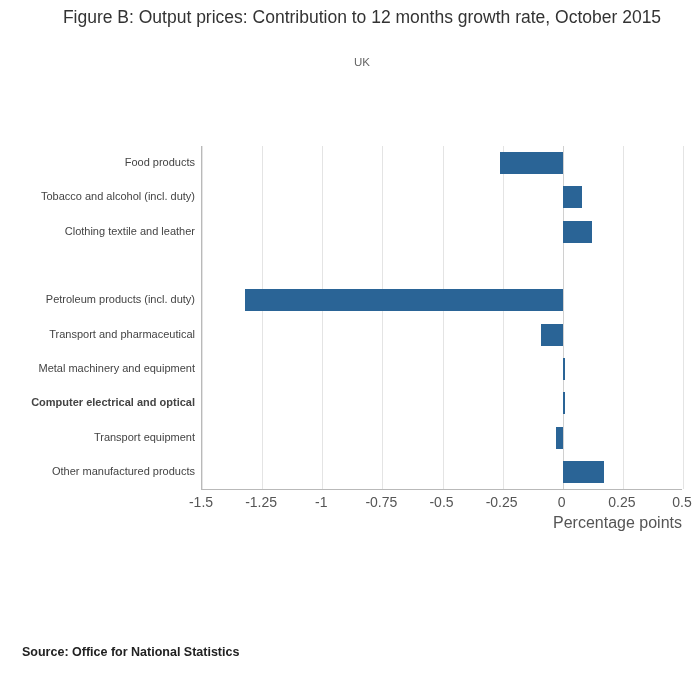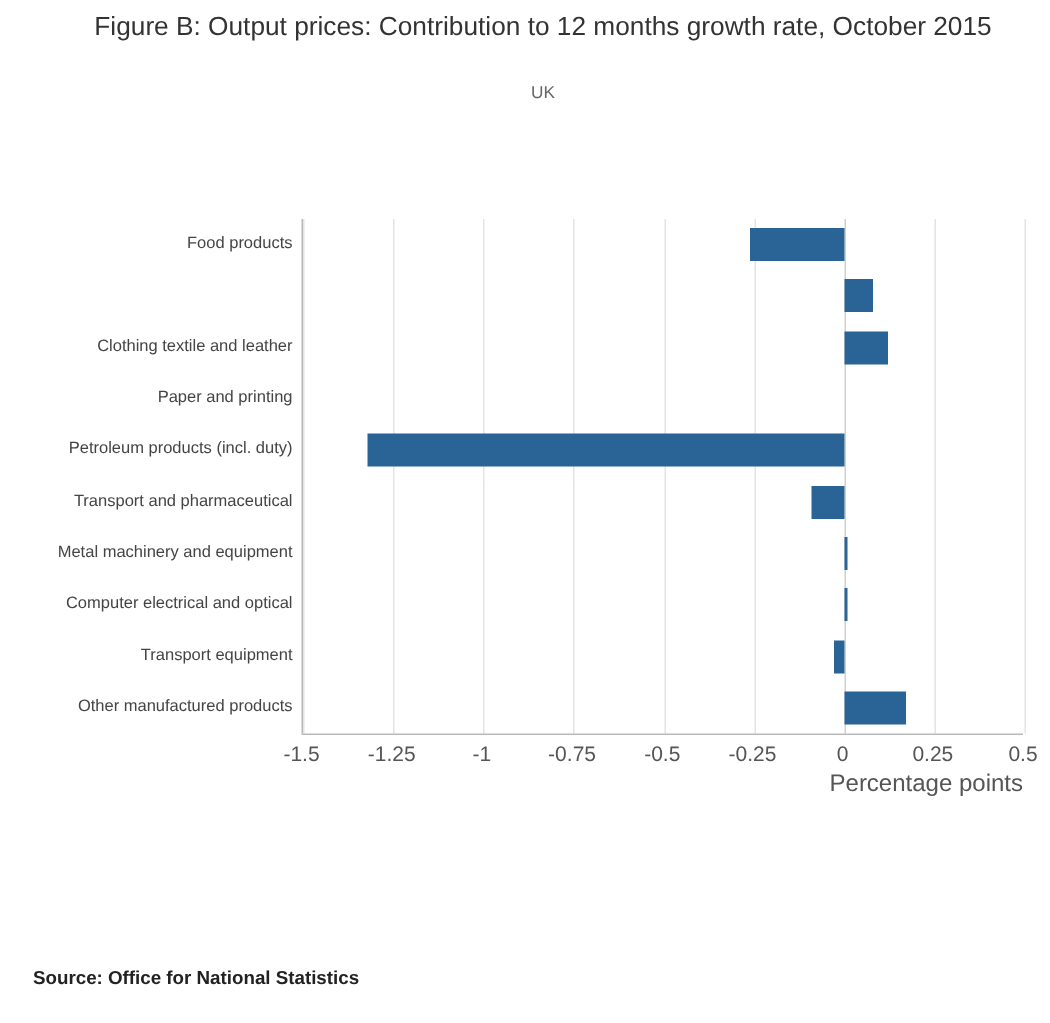--- a/index.html
+++ b/index.html
@@ -129,6 +129,7 @@
 
   <div class="cat-labels">
       <div class="cat-label" style="top: 10.15px;">Food products</div>
+      <div class="cat-label" style="top: 44.45px;">Tobacco and alcohol (incl. duty)</div>
       <div class="cat-label" style="top: 78.75px;">Clothing textile and leather</div>
       <div class="cat-label" style="top: 113.05px;">Paper and printing</div>
       <div class="cat-label" style="top: 147.35px;">Petroleum products (incl. duty)</div>

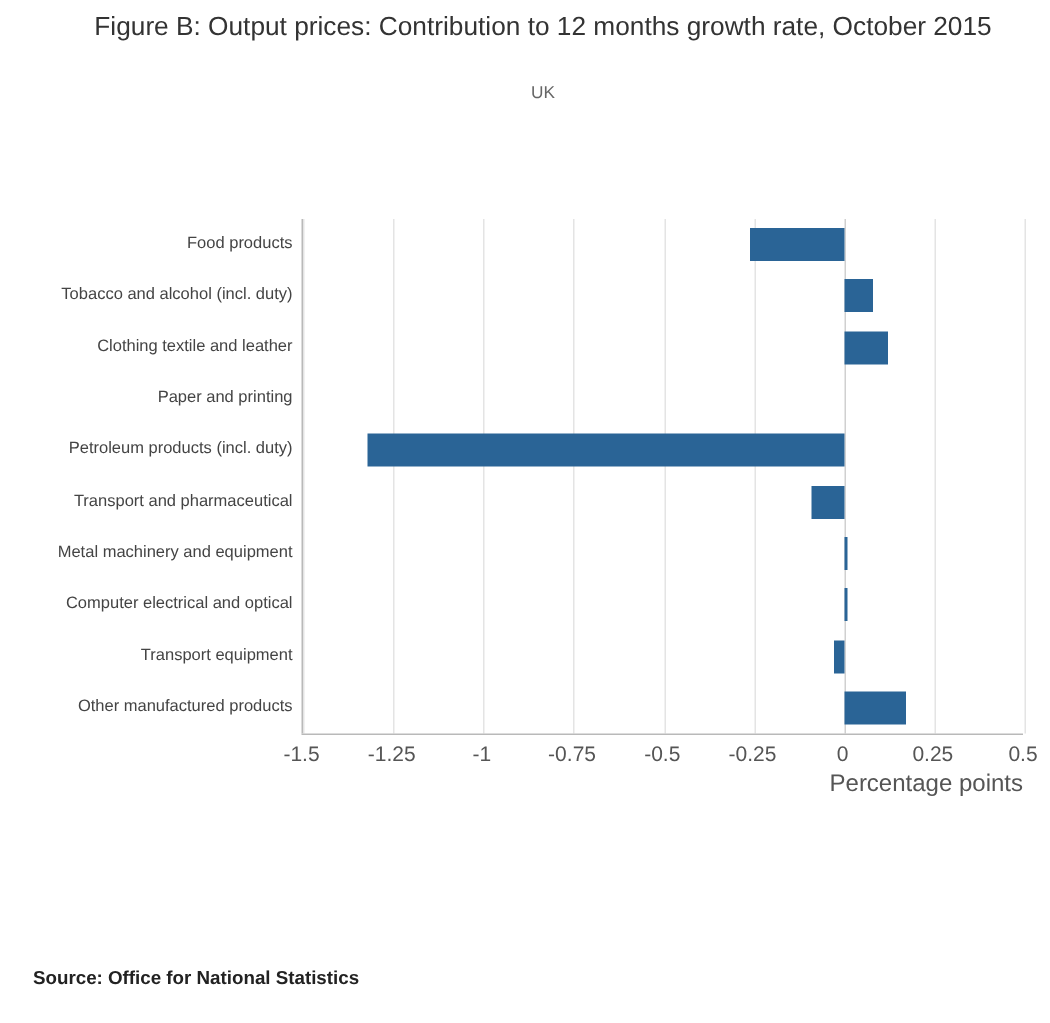--- a/index.html
+++ b/index.html
@@ -131,7 +131,6 @@
       <div class="cat-label" style="top: 10.15px;">Food products</div>
       <div class="cat-label" style="top: 44.45px;">Tobacco and alcohol (incl. duty)</div>
       <div class="cat-label" style="top: 78.75px;">Clothing textile and leather</div>
-      <div class="cat-label" style="top: 113.05px;">Paper and printing</div>
       <div class="cat-label" style="top: 147.35px;">Petroleum products (incl. duty)</div>
       <div class="cat-label" style="top: 181.65px;">Transport and pharmaceutical</div>
       <div class="cat-label" style="top: 215.95px;">Metal machinery and equipment</div>

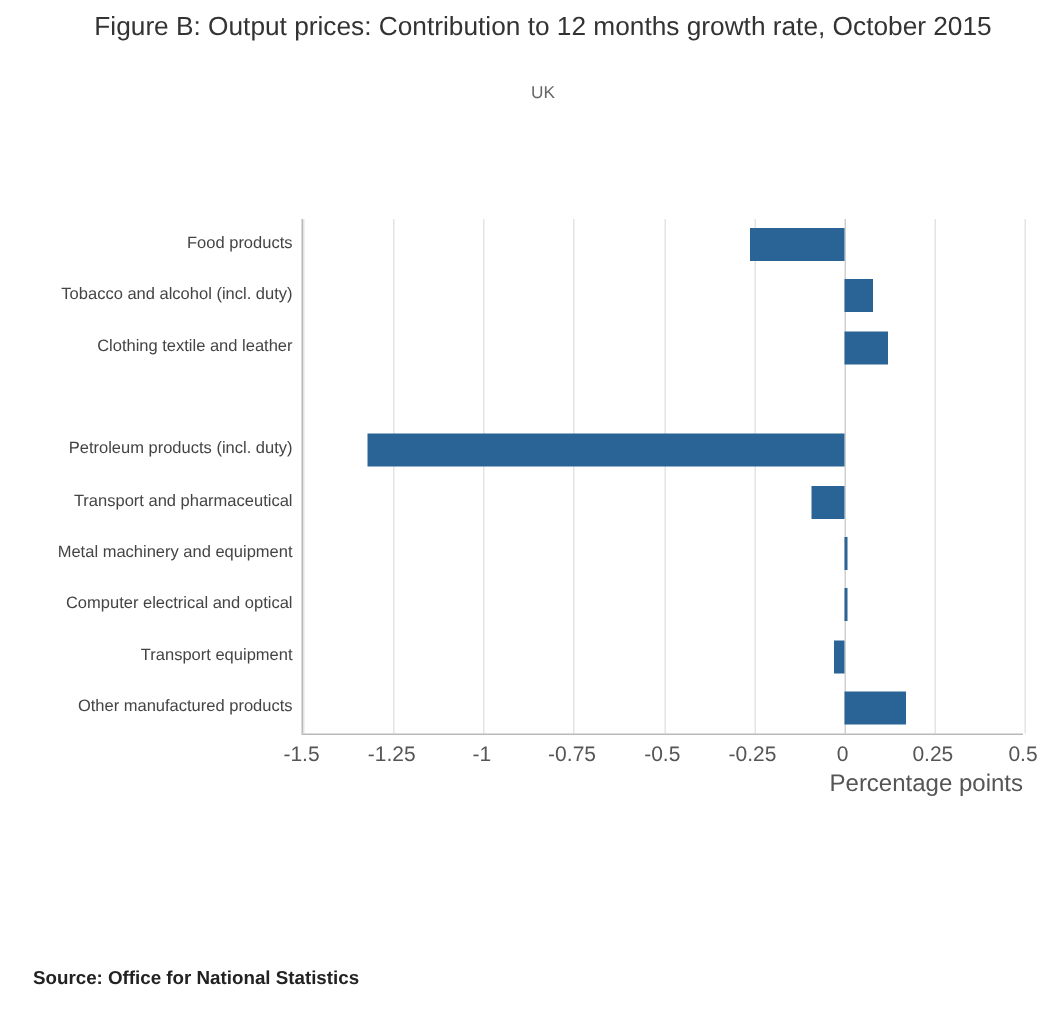--- a/index.html
+++ b/index.html
@@ -134,7 +134,7 @@
       <div class="cat-label" style="top: 147.35px;">Petroleum products (incl. duty)</div>
       <div class="cat-label" style="top: 181.65px;">Transport and pharmaceutical</div>
       <div class="cat-label" style="top: 215.95px;">Metal machinery and equipment</div>
-      <div class="cat-label" style="top: 250.25px;">Computer electrical and optical</div>
+      <div class="cat-label" style="top: 250.25px; font-weight: bold;">Computer electrical and optical</div>
       <div class="cat-label" style="top: 284.55px;">Transport equipment</div>
       <div class="cat-label" style="top: 318.85px;">Other manufactured products</div>
     </div>

